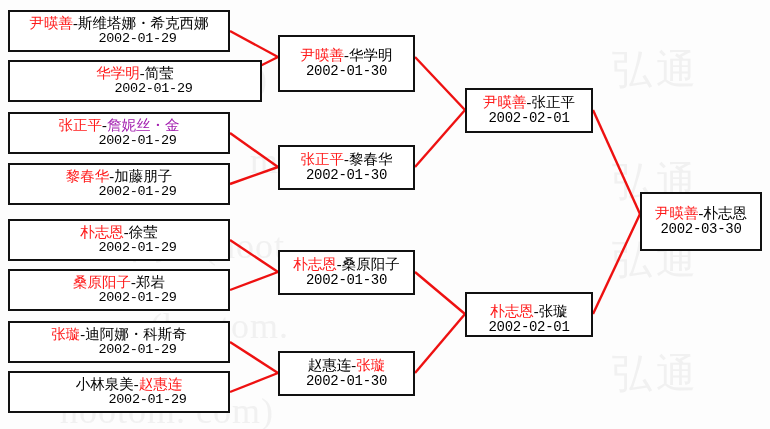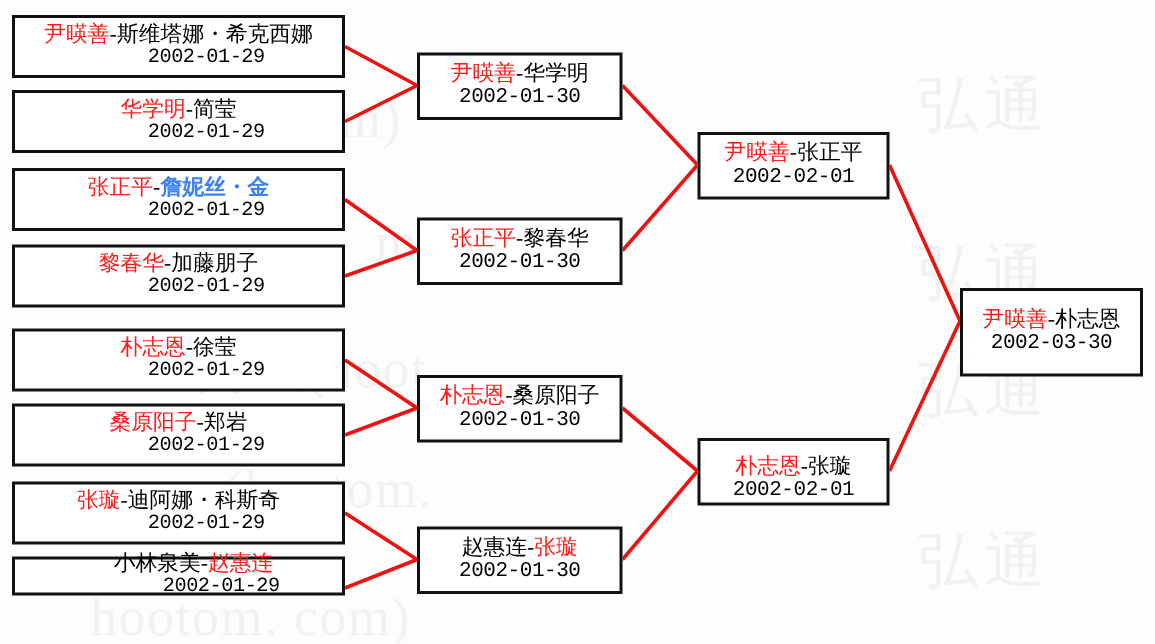--- a/index.html
+++ b/index.html
@@ -144,7 +144,7 @@
         <div class="players"><span class="l" style="color: rgb(0, 0, 0);">小林泉美</span><span class="sep">-</span><span class="w" style="color: rgb(255, 26, 26);">赵惠连</span></div>
         <div class="date">2002-01-29</div>
       </div>
-      <div class="match r2" style="left: 278px; top: 35px; width: 137px; height: 45px; border-color: rgb(17, 17, 17);">
+      <div class="match r2" style="left: 278px; top: 35px; width: 137px; height: 57px; border-color: rgb(17, 17, 17);">
         <div class="players"><span class="w" style="color: rgb(255, 26, 26);">尹暎善</span><span class="sep">-</span><span class="l" style="color: rgb(0, 0, 0);">华学明</span></div>
         <div class="date">2002-01-30</div>
       </div>

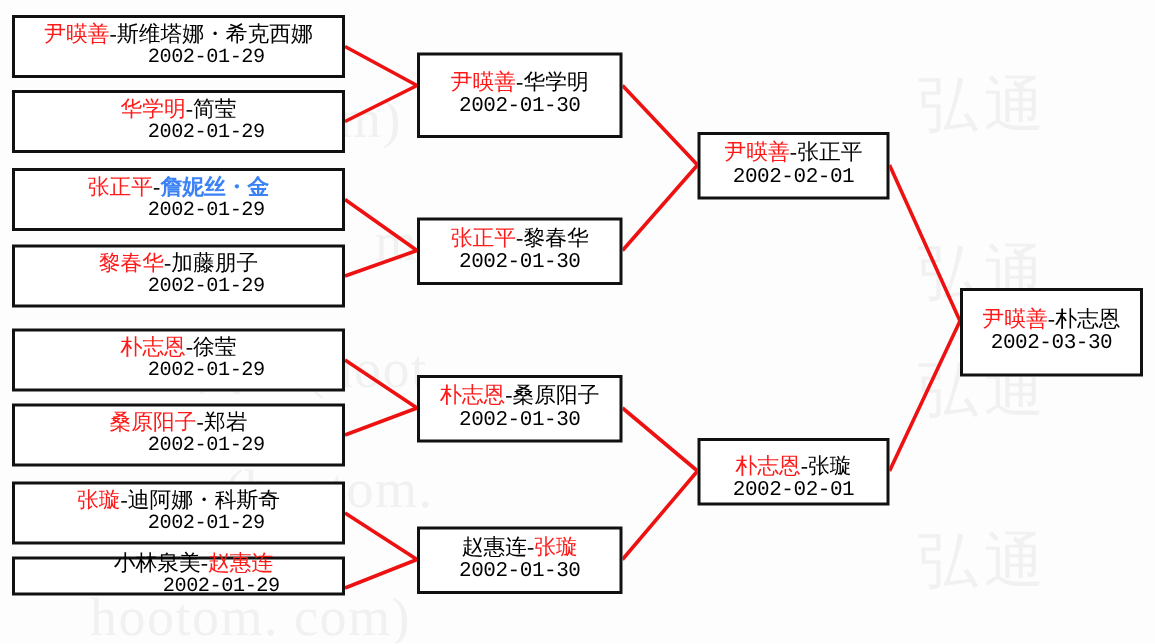--- a/index.html
+++ b/index.html
@@ -116,7 +116,7 @@
         <div class="players"><span class="w" style="color: rgb(255, 26, 26);">尹暎善</span><span class="sep">-</span><span class="l" style="color: rgb(0, 0, 0);">斯维塔娜・希克西娜</span></div>
         <div class="date">2002-01-29</div>
       </div>
-      <div class="match r1" style="left: 8px; top: 60px; width: 222px; height: 42px; border-color: rgb(17, 17, 17);">
+      <div class="match r1" style="left: 8px; top: 60px; width: 254px; height: 42px; border-color: rgb(17, 17, 17);">
         <div class="players"><span class="w" style="color: rgb(255, 26, 26);">华学明</span><span class="sep">-</span><span class="l" style="color: rgb(0, 0, 0);">简莹</span></div>
         <div class="date">2002-01-29</div>
       </div>

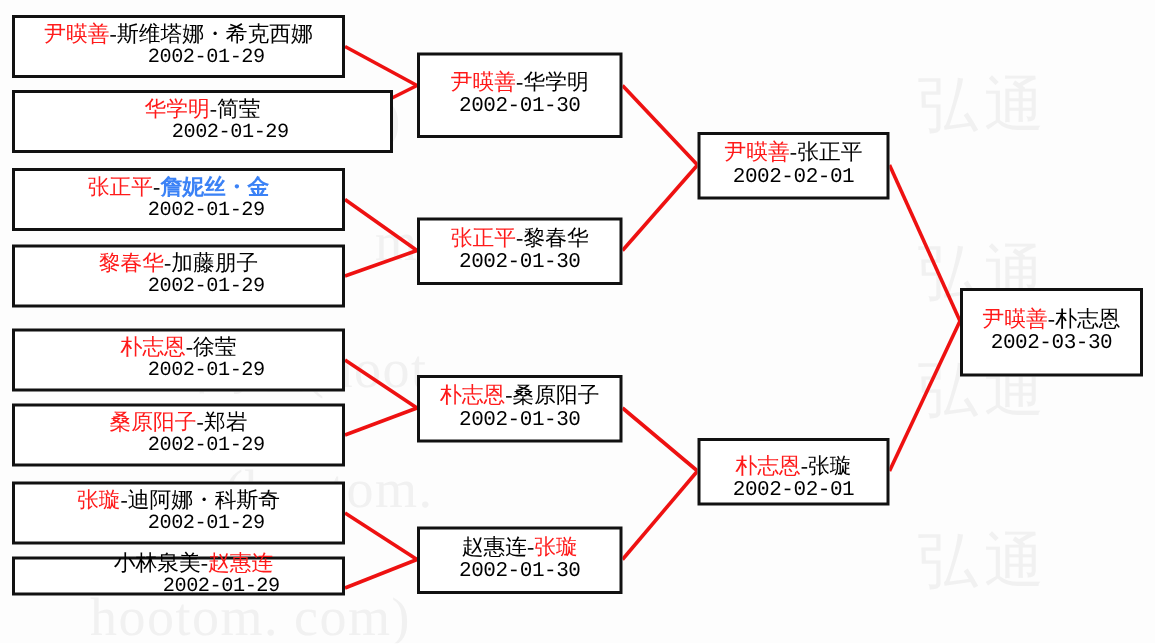--- a/index.html
+++ b/index.html
@@ -121,7 +121,7 @@
         <div class="date">2002-01-29</div>
       </div>
       <div class="match r1" style="left: 8px; top: 112px; width: 222px; height: 42px; border-color: rgb(17, 17, 17);">
-        <div class="players"><span class="w" style="color: rgb(255, 26, 26);">张正平</span><span class="sep">-</span><span class="l" style="color: #3b82f6; font-weight: bold;">詹妮丝・金</span></div>
+        <div class="players"><span class="w" style="color: rgb(255, 26, 26);">张正平</span><span class="sep">-</span><span class="l" style="color: #a21caf;">詹妮丝・金</span></div>
         <div class="date">2002-01-29</div>
       </div>
       <div class="match r1" style="left: 8px; top: 163px; width: 222px; height: 42px; border-color: rgb(17, 17, 17);">

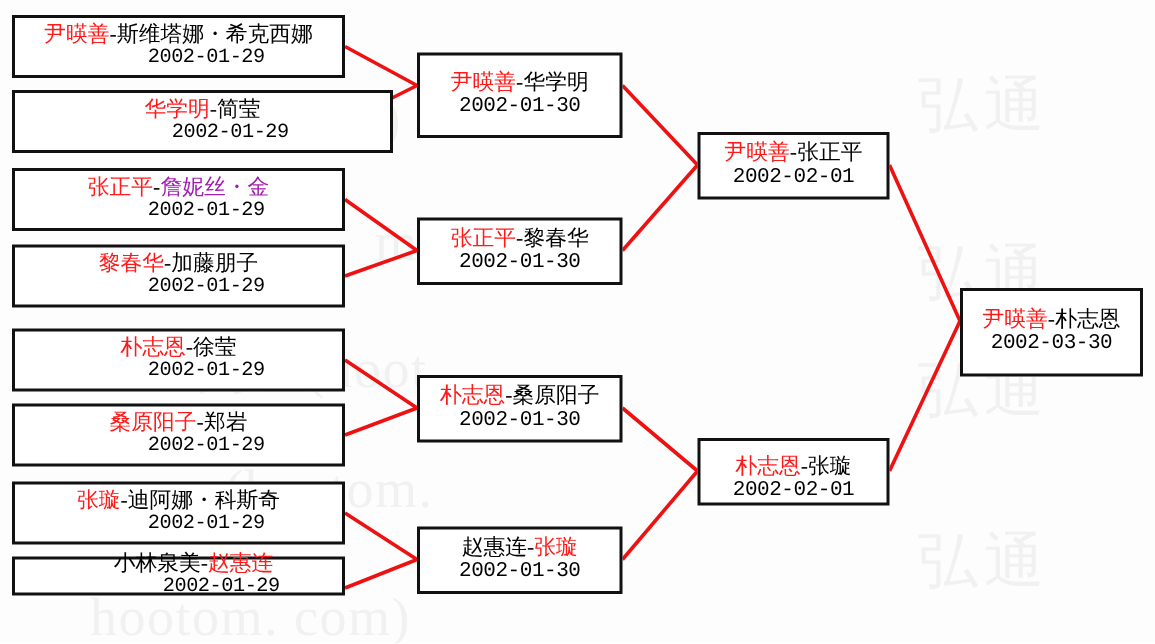--- a/index.html
+++ b/index.html
@@ -140,7 +140,7 @@
         <div class="players"><span class="w" style="color: rgb(255, 26, 26);">张璇</span><span class="sep">-</span><span class="l" style="color: rgb(0, 0, 0); text-align: right;">迪阿娜・科斯奇</span></div>
         <div class="date">2002-01-29</div>
       </div>
-      <div class="match r1" style="left: 8px; top: 371px; width: 222px; height: 26px; border-color: rgb(17, 17, 17); padding-left: 20px;">
+      <div class="match r1" style="left: 8px; top: 371px; width: 222px; height: 42px; border-color: rgb(17, 17, 17); padding-left: 20px;">
         <div class="players"><span class="l" style="color: rgb(0, 0, 0);">小林泉美</span><span class="sep">-</span><span class="w" style="color: rgb(255, 26, 26);">赵惠连</span></div>
         <div class="date">2002-01-29</div>
       </div>

